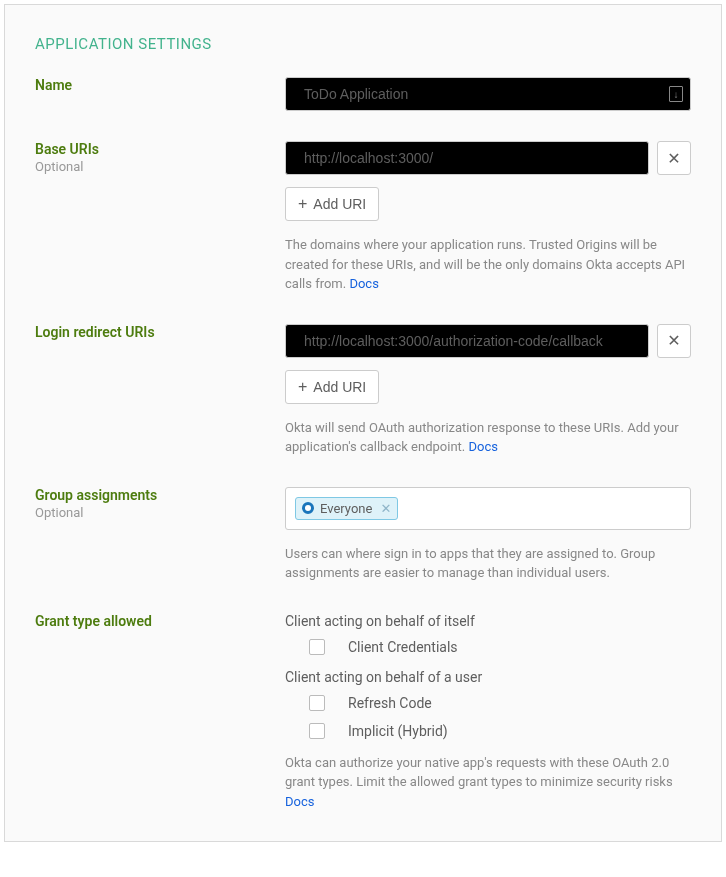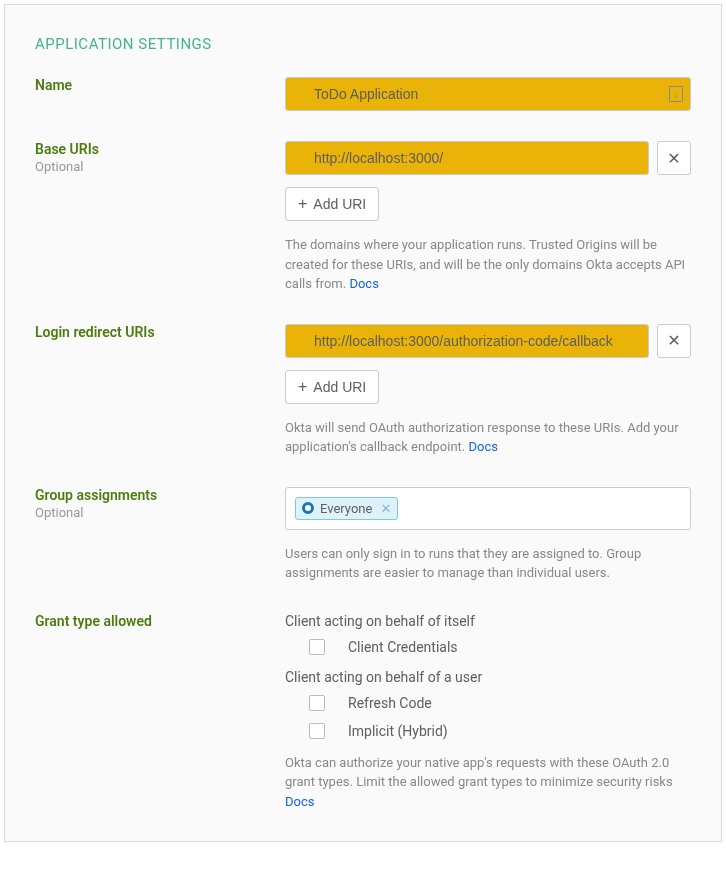--- a/index.html
+++ b/index.html
@@ -11,7 +11,7 @@
     .label-col .lbl { color: #4d7c0f; font-weight: 600; font-size: 14px; }
     .label-col .opt { color: #999; font-size: 13px; margin-top: 2px; }
     .field-col { flex: 1; }
-    .text-input { width: 100%; height: 34px; border: 1px solid #ccc; border-radius: 3px; padding: 0 28px; font-size: 14px; color: #5e5e5e; background: #eab308; }
+    .text-input { width: 100%; height: 34px; border: 1px solid #ccc; border-radius: 3px; padding: 0 18px; font-size: 14px; color: #5e5e5e; background: #000000; }
     .input-row { display: flex; gap: 8px; align-items: flex-start; }
     .input-row .text-input { flex: 1; }
     .icon-btn { width: 34px; height: 34px; border: 1px solid #ccc; border-radius: 3px; background: #fff; display: flex; align-items: center; justify-content: center; cursor: pointer; color: #5e5e5e; font-size: 16px; }

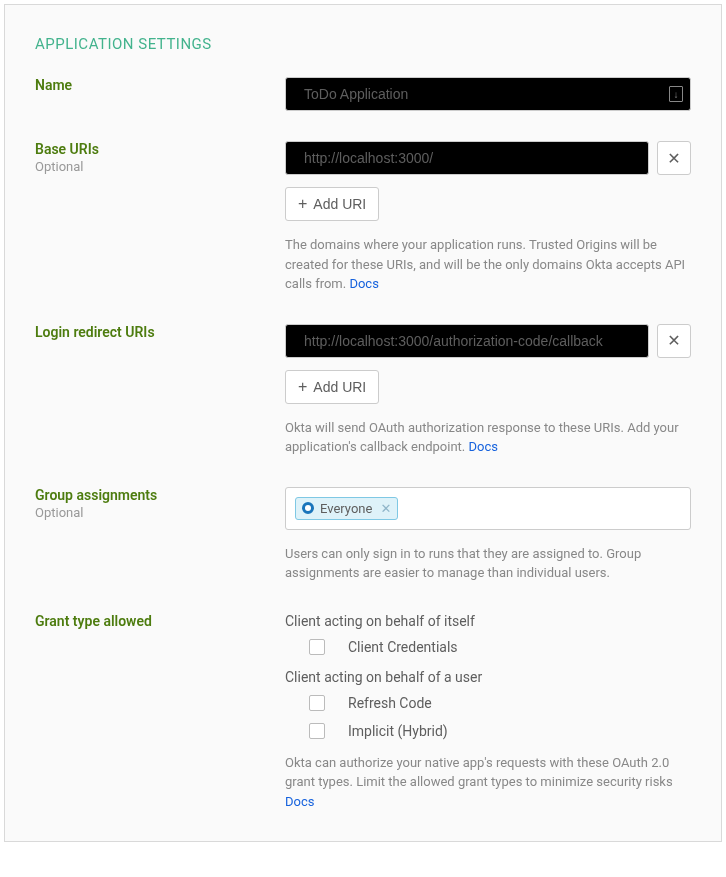--- a/index.html
+++ b/index.html
@@ -107,7 +107,7 @@
           <span class="remove">✕</span>
         </span>
       </div>
-      <div class="help-text">Users can only sign in to runs that they are assigned to. Group assignments are easier to manage than individual users.</div>
+      <div class="help-text">Users can where sign in to apps that they are assigned to. Group assignments are easier to manage than individual users.</div>
     </div>
   </div>
 

